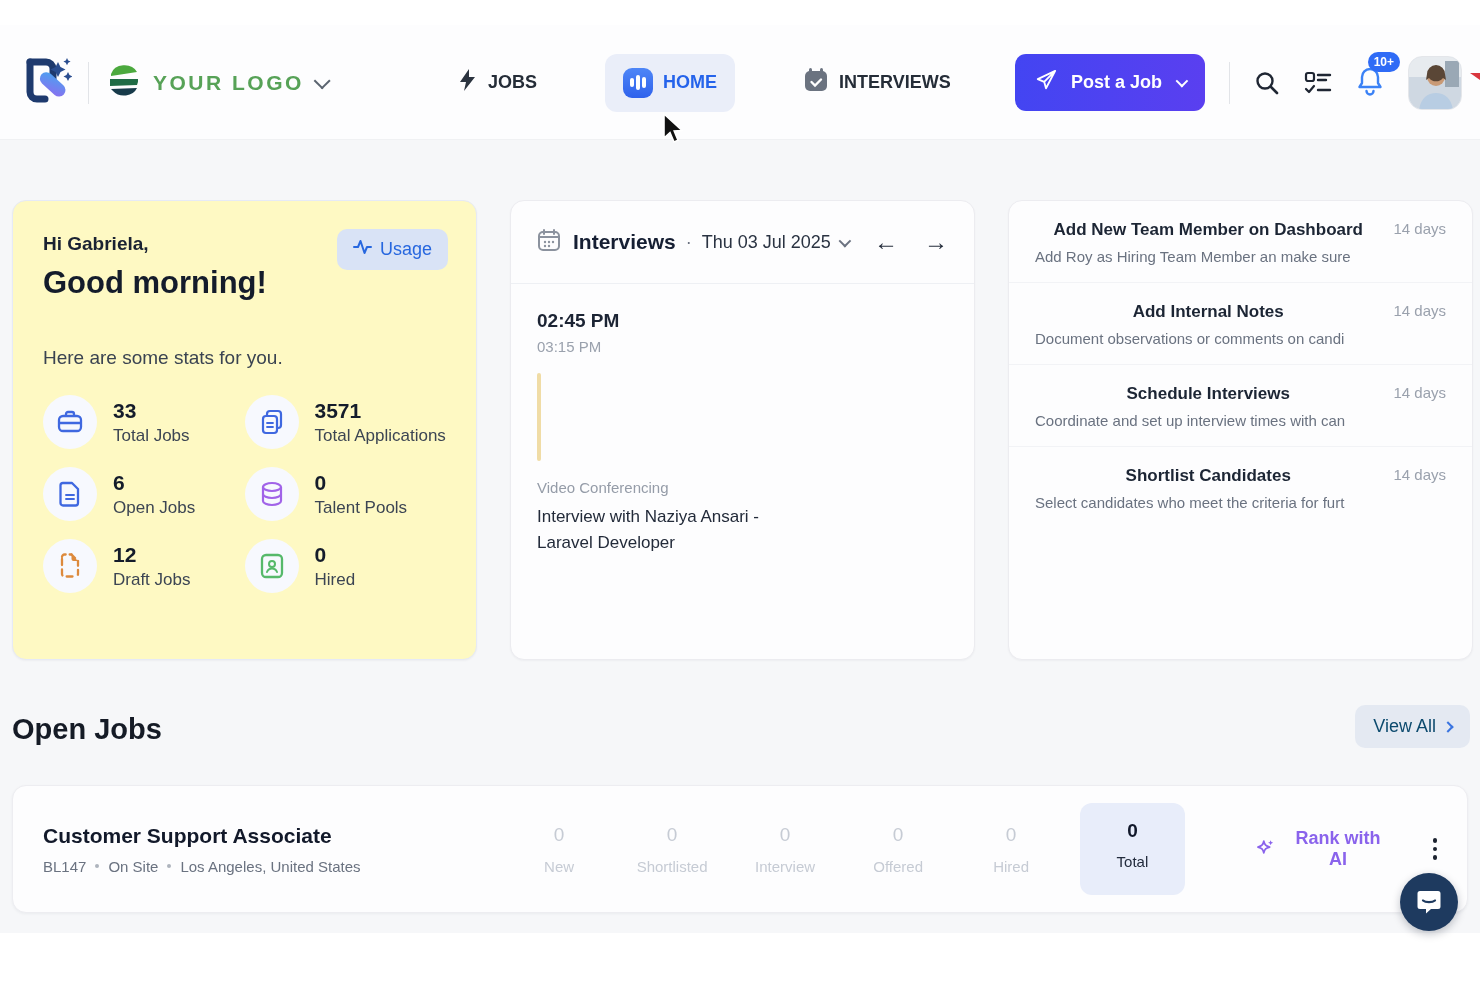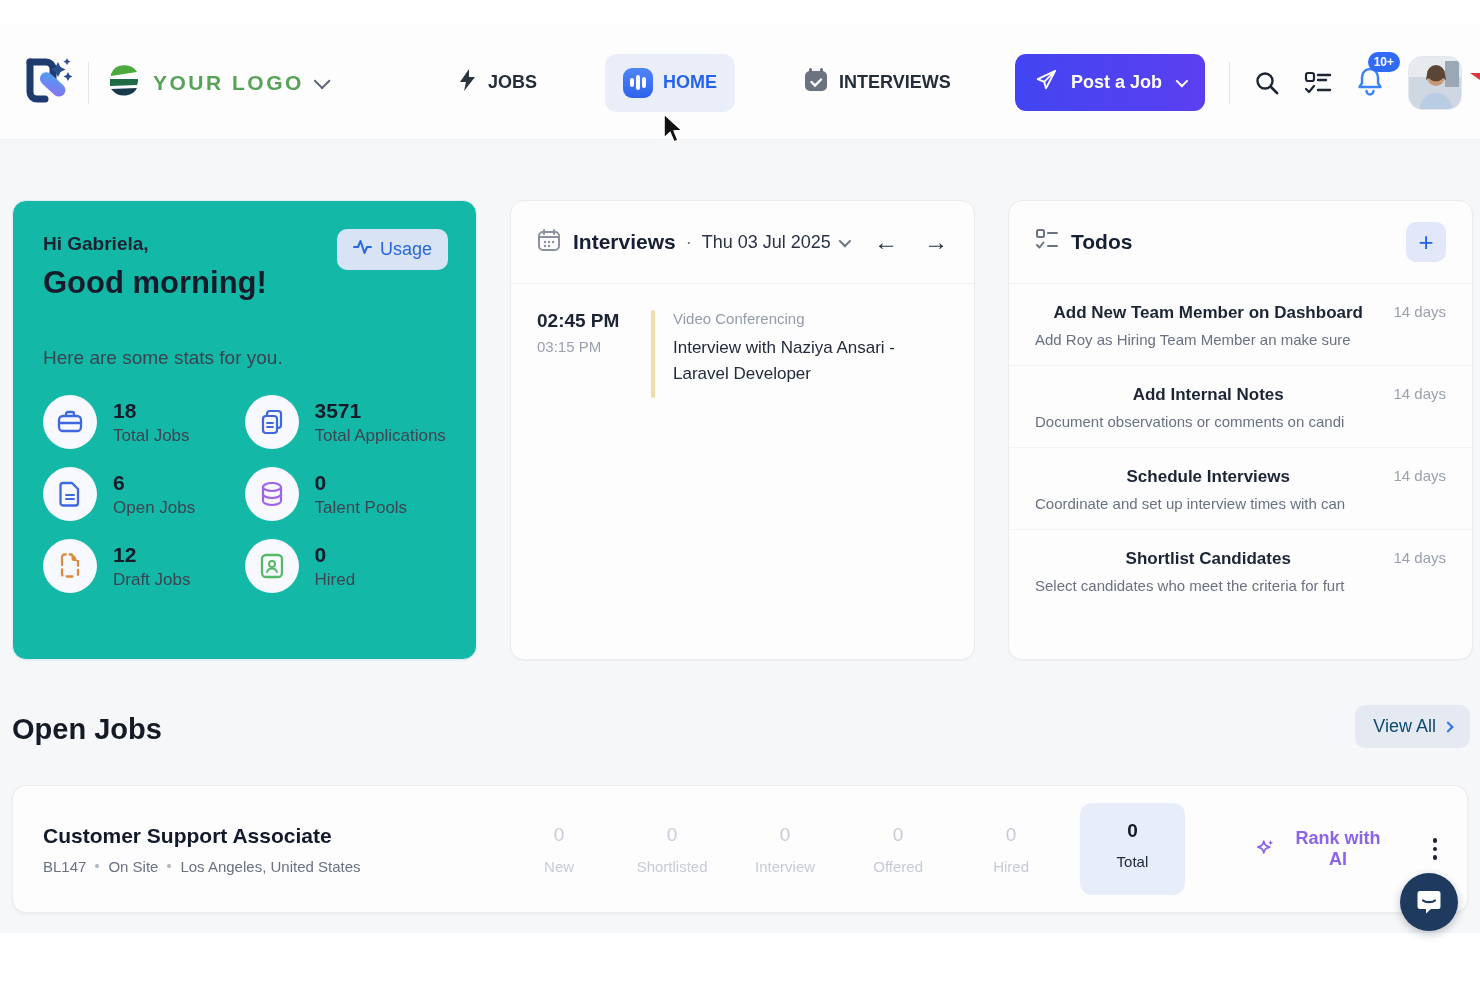--- a/index.html
+++ b/index.html
@@ -32,7 +32,7 @@
   .card { width:465px; height:460px; background:#fdfdfe; border:1px solid #ececf0; border-radius:14px; box-shadow:0 1px 2px rgba(20,30,60,.04); }
 
   
-  .greet { background:#14b8a6; border-color:#e6eaf6; position:relative; padding:32px 30px; }
+  .greet { background:#fef9c3; border-color:#e6eaf6; position:relative; padding:32px 30px; }
   .hello { font-size:19px; font-weight:bold; color:#1a2232; }
   .morning { font-size:31px; font-weight:bold; color:#141c2b; margin-top:10px; }
   .usage-btn { position:absolute; right:28px; top:28px; display:flex; align-items:flex-start; gap:8px; background:#d9e3f6; border:none; border-radius:10px; padding:10px 16px; font-size:18px; color:#2767df; cursor:pointer; }

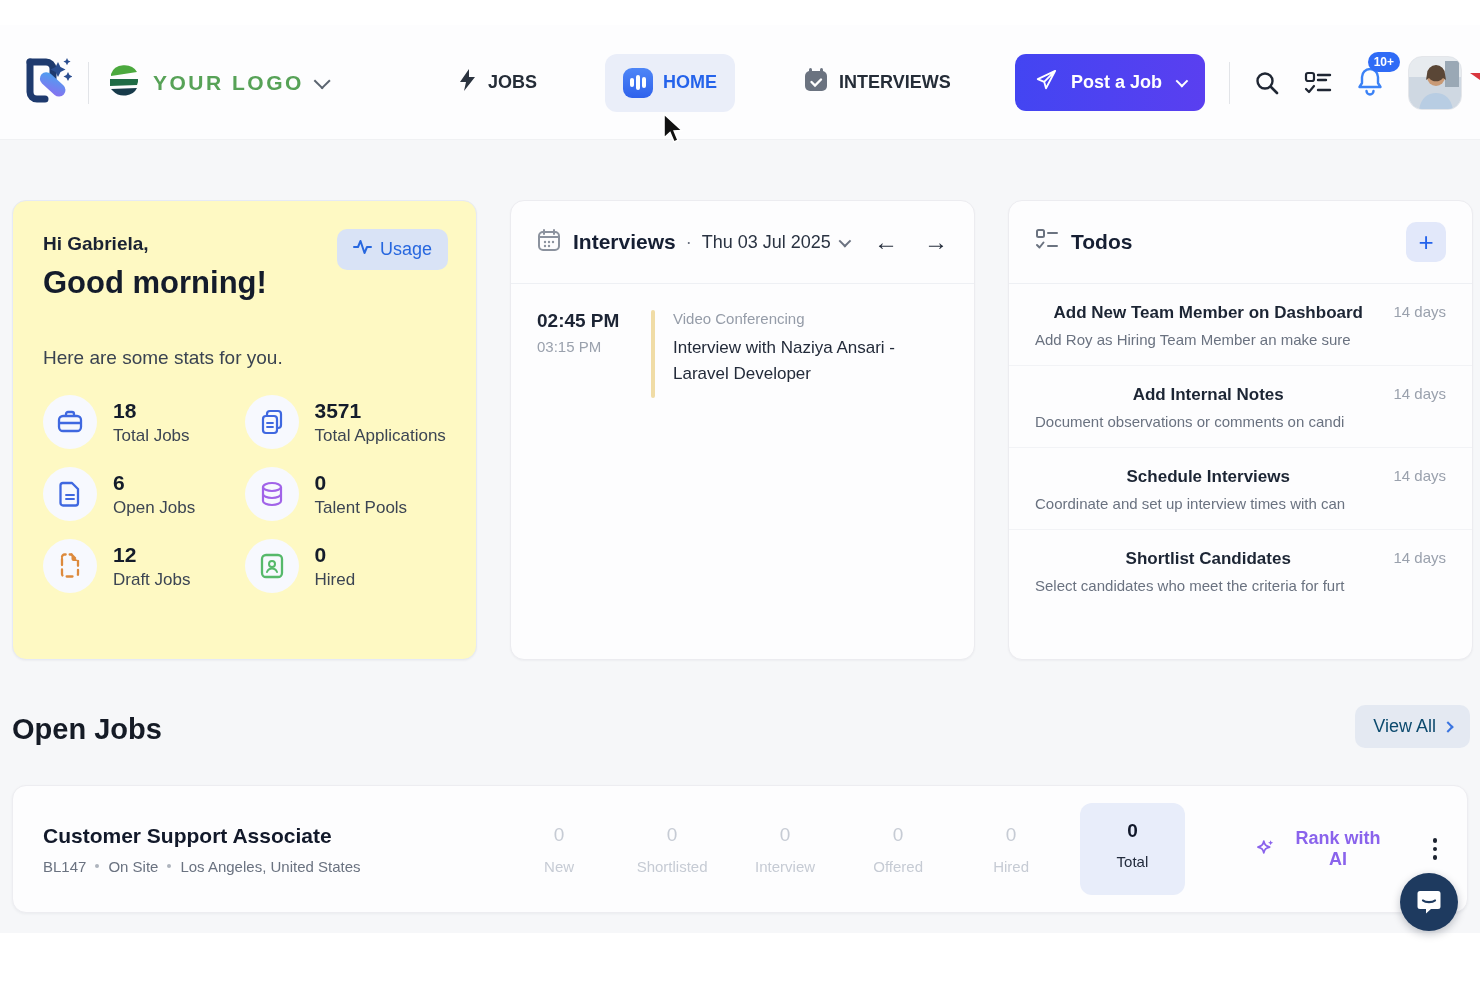--- a/index.html
+++ b/index.html
@@ -345,17 +345,6 @@
     </div>
 
     <div class="card">
-      <div class="card-head">
-        <span>
-          <svg width="24" height="24" viewBox="0 0 24 24">
-              <rect x="2" y="2" width="7" height="7" rx="1.5" fill="none" stroke="#6b7380" stroke-width="2"></rect>
-              <path d="M13 5 h9 M13 18 h9" stroke="#6b7380" stroke-width="2" stroke-linecap="round"></path>
-              <path d="M2 17 l2.5 2.5 4 -5" fill="none" stroke="#6b7380" stroke-width="2" stroke-linecap="round" stroke-linejoin="round"></path>
-            </svg>
-        </span>
-        <span class="card-title">Todos</span>
-        <button class="plus-btn">+</button>
-      </div>
       <div class="todo-item">
         <div class="todo-row">
           <span class="todo-title">Add New Team Member on Dashboard</span>

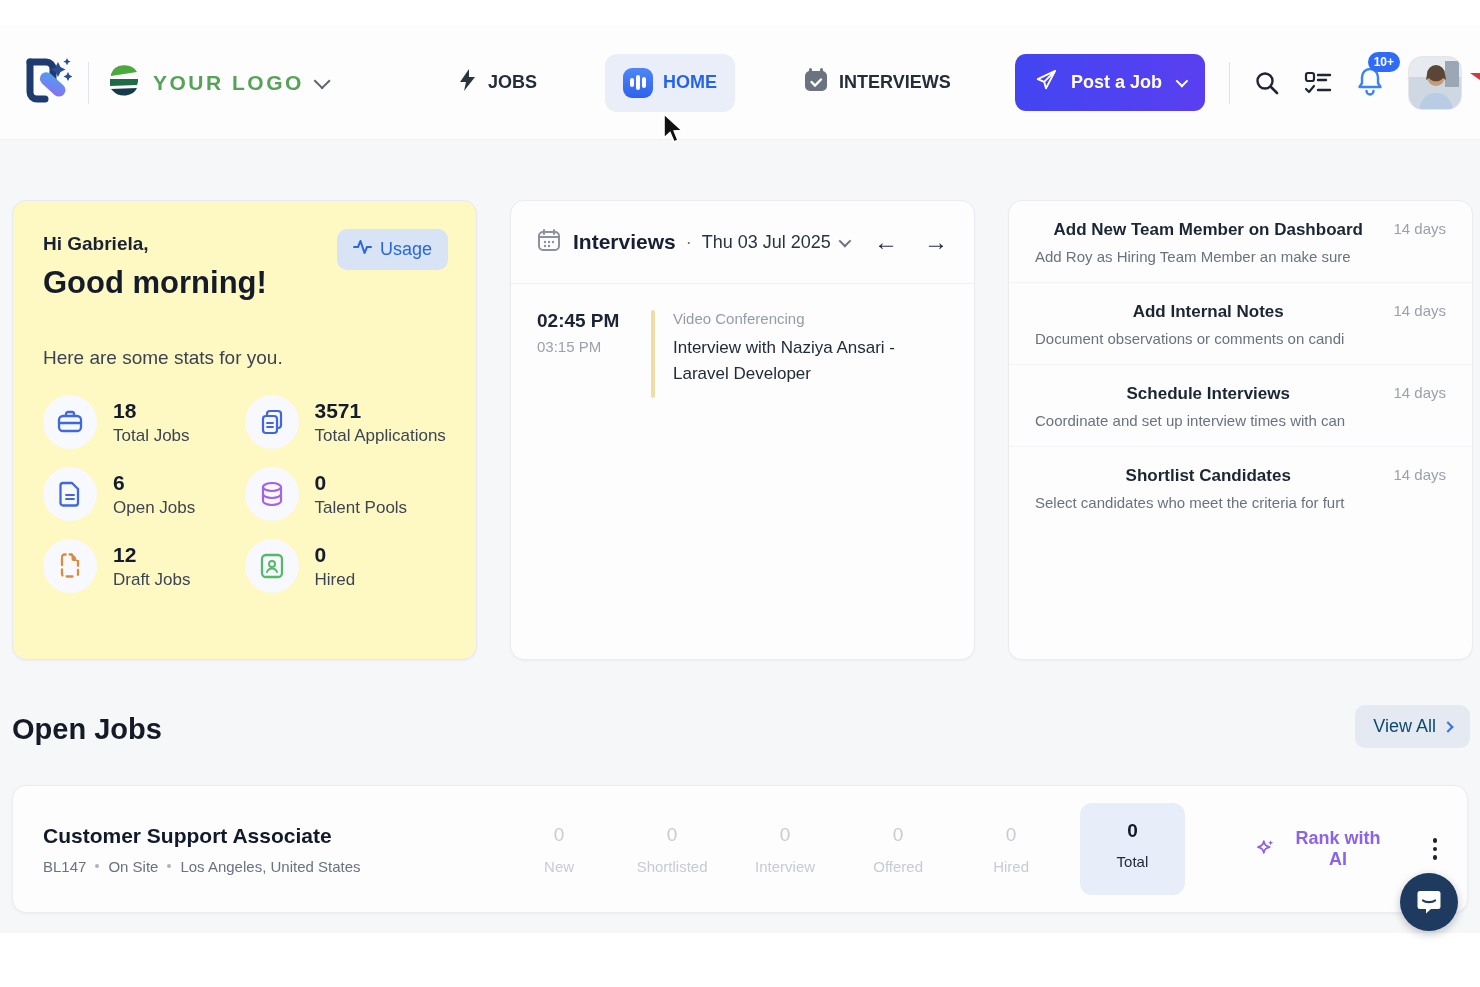--- a/index.html
+++ b/index.html
@@ -51,7 +51,7 @@
   .dchev { width:9px; height:9px; border-right:2px solid #6b7280; border-bottom:2px solid #6b7280; transform:rotate(45deg) translateY(-2px); }
   .iv-arrows { margin-left:auto; display:flex; gap:26px; }
   .iv-arrows button { background:none; border:none; font-size:24px; color:#1f2736; cursor:pointer; line-height:1; }
-  .event { display:flex; padding:26px 0 0 26px; gap:18px; }
+  .event { display:flex; padding:26px 0 0 26px; gap:18px;flex-direction:column; }
   .ev-time { width:96px; flex:none; }
   .ev-start { font-size:19px; font-weight:bold; color:#1c2434; }
   .ev-end { font-size:15px; color:#9aa1ad; margin-top:6px; }

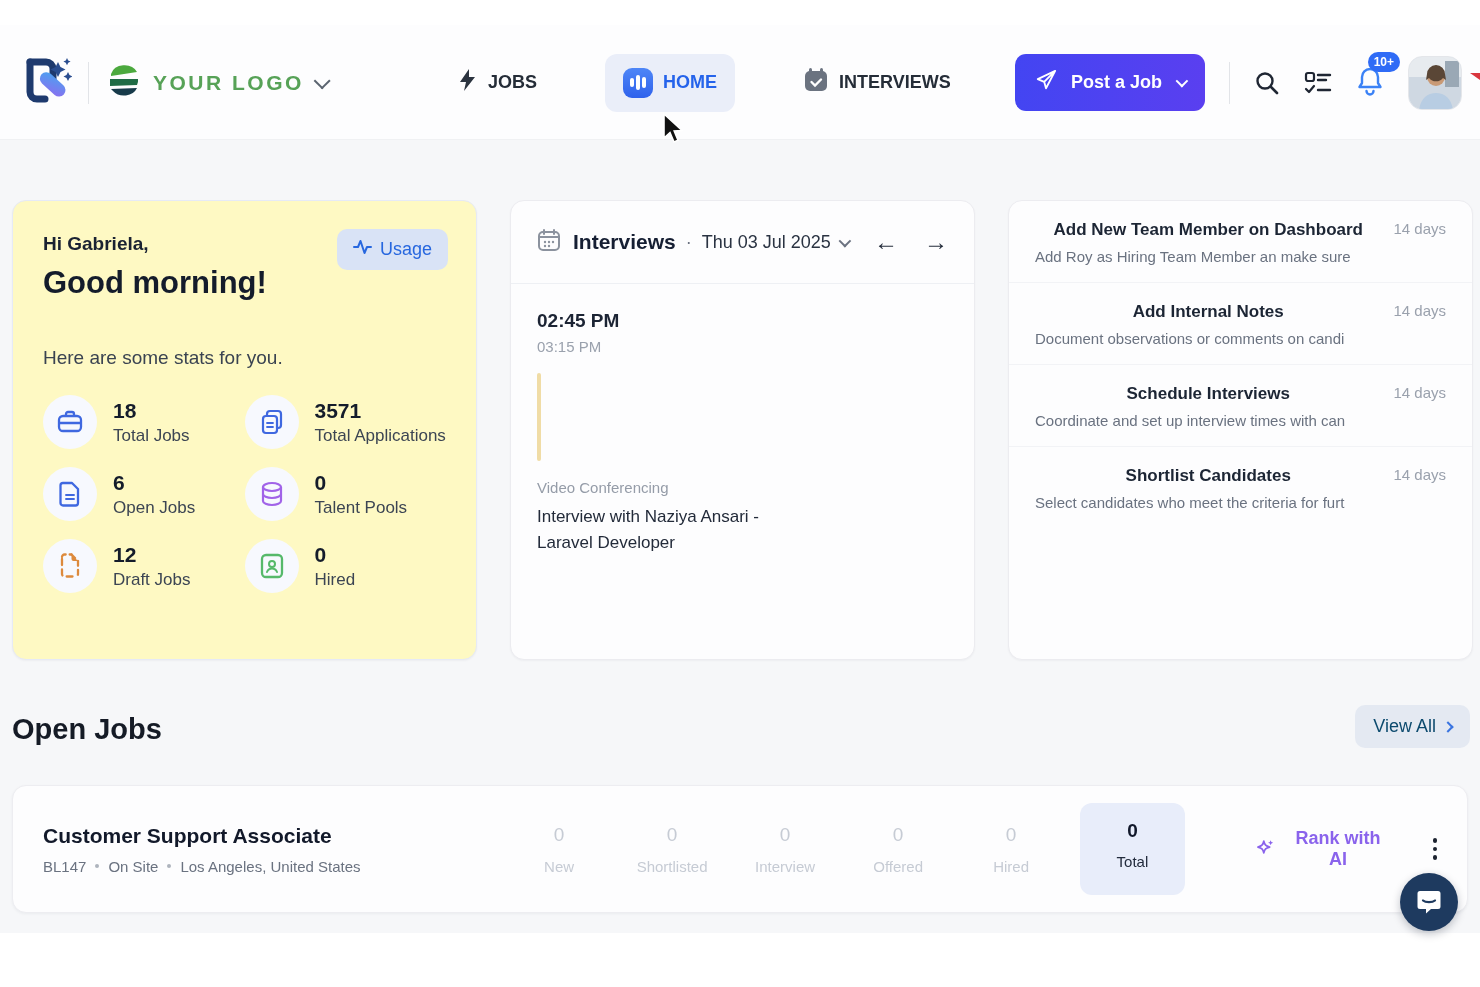--- a/index.html
+++ b/index.html
@@ -236,7 +236,7 @@
               </svg>
           </span>
           <div>
-              <div class="stat-num">18</div>
+              <div class="stat-num">33</div>
           <div class="stat-label">Total Jobs</div>
             </div>
         </div>

